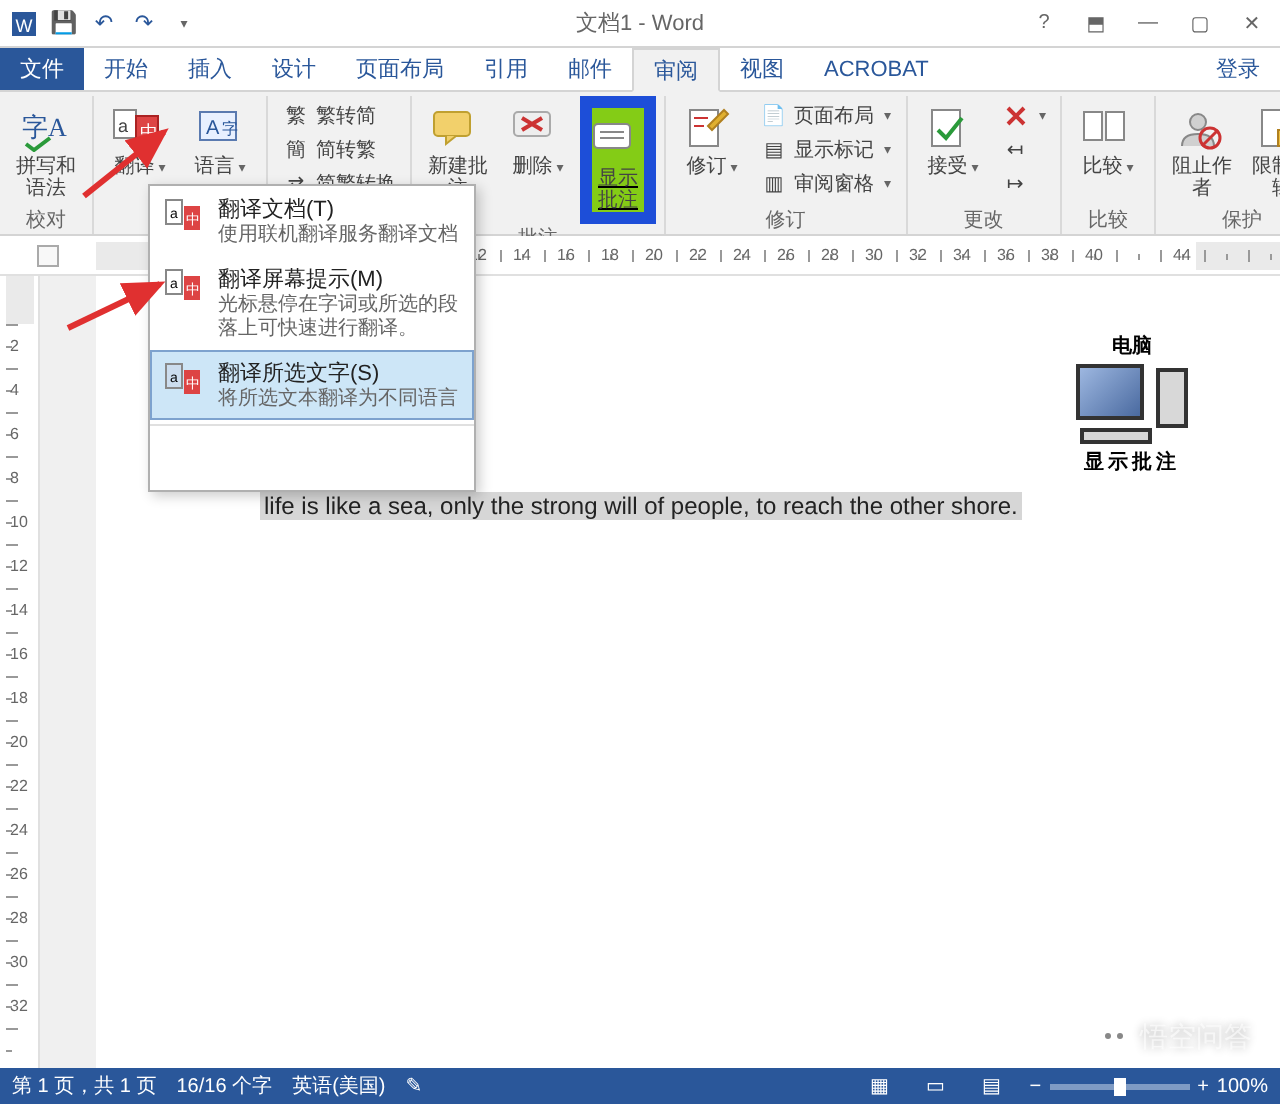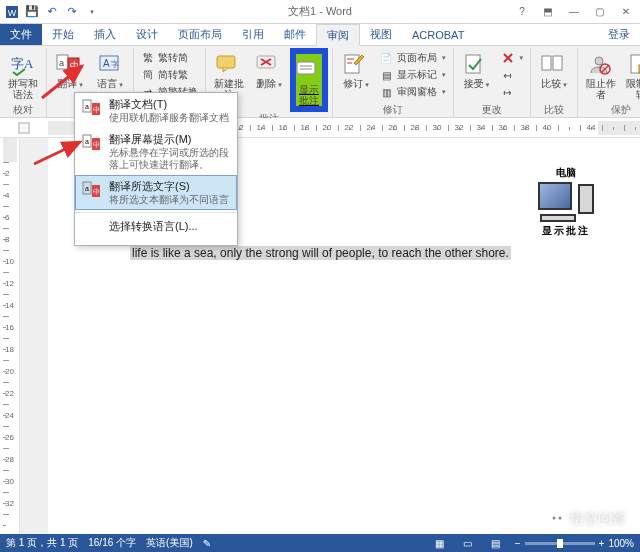--- a/index.html
+++ b/index.html
@@ -538,9 +538,6 @@
   <div class="msep"></div>
   <div class="mitem">
     <div class="micon"></div>
-    <div class="mtext">
-        <div class="mtitle">选择转换语言(L)...</div>
-      </div>
   </div>
 </div>
 

